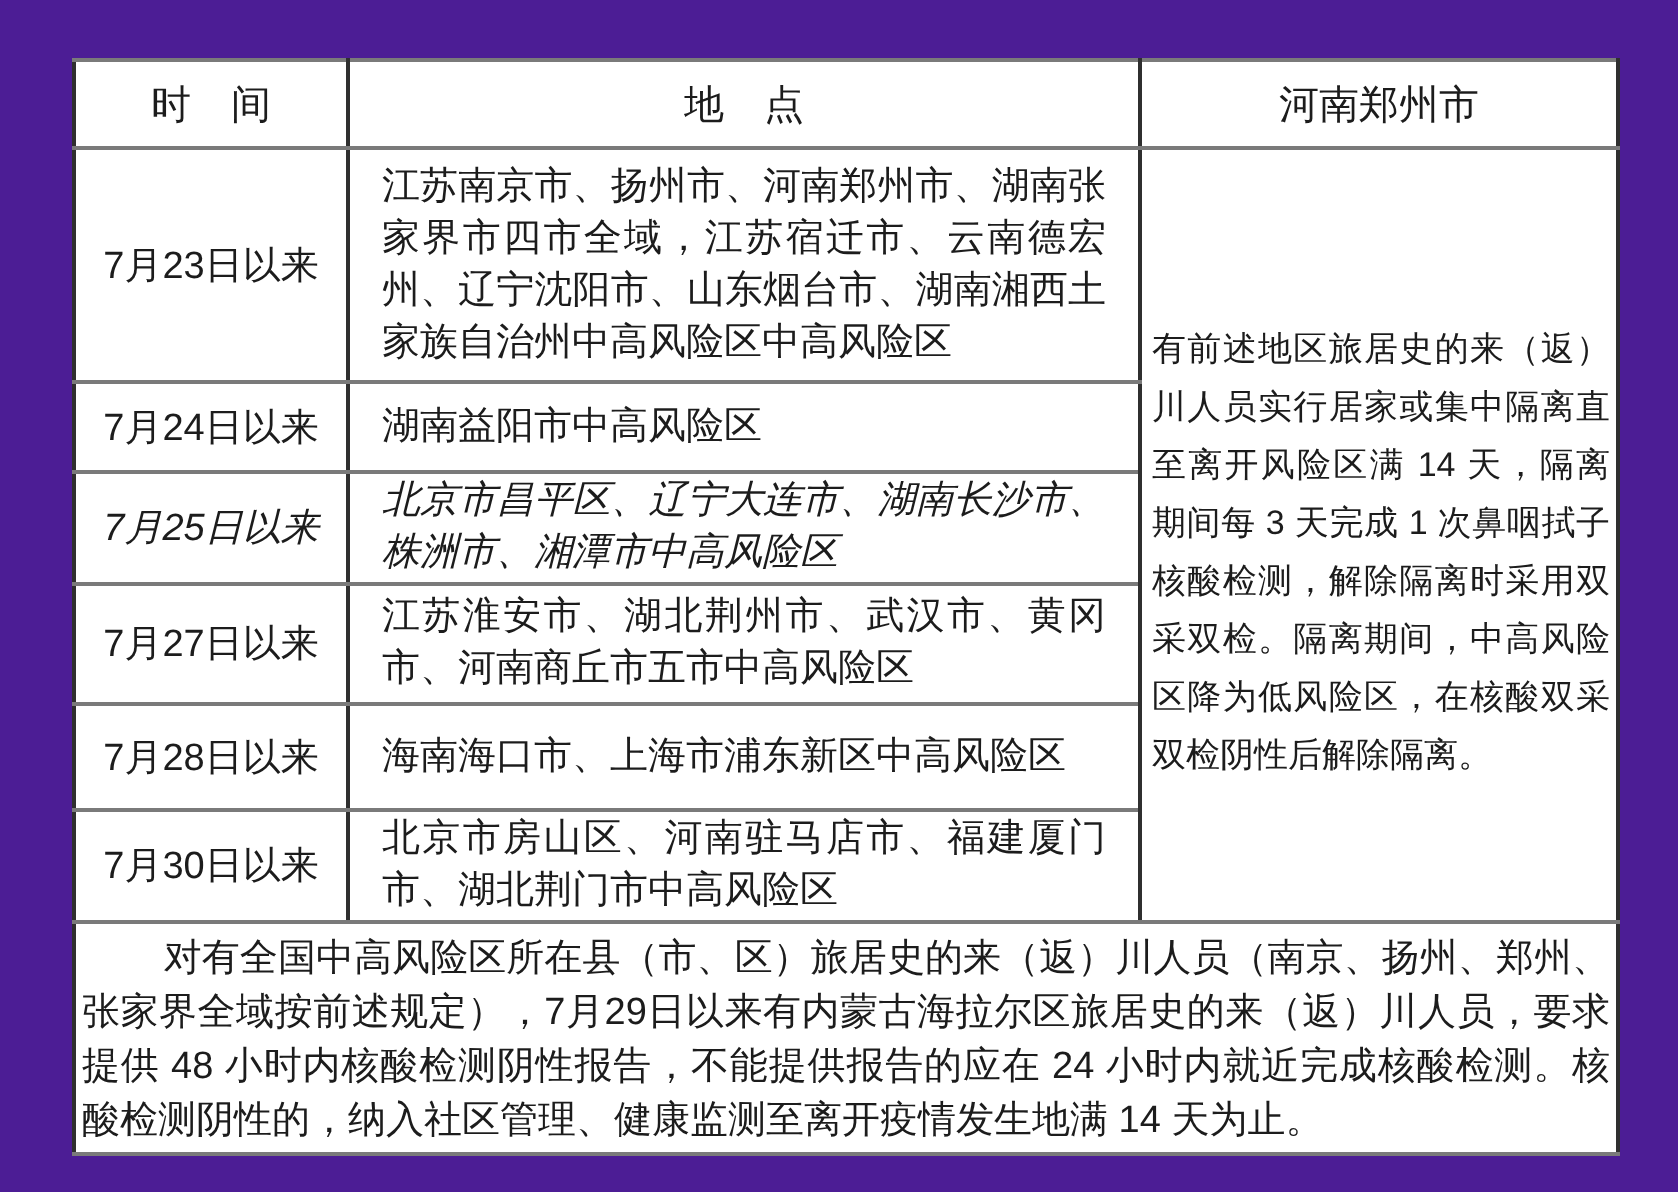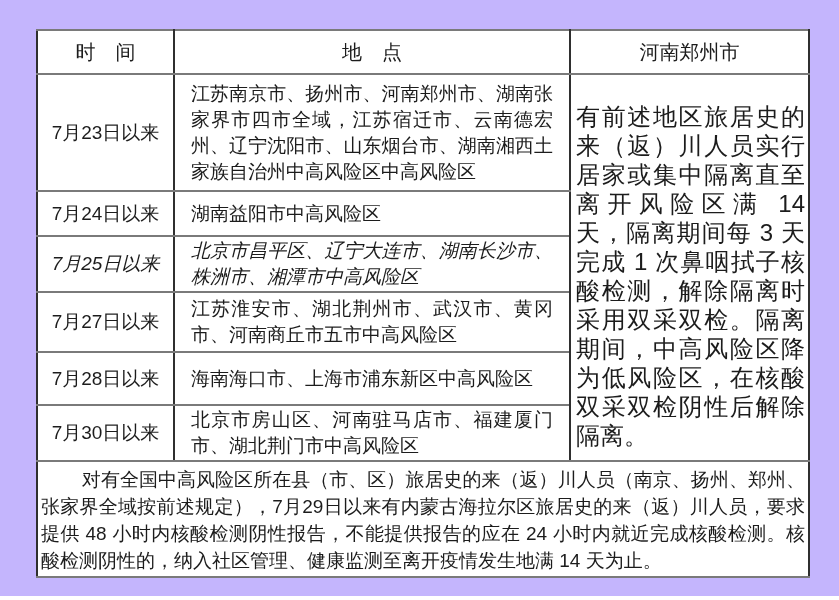--- a/index.html
+++ b/index.html
@@ -14,7 +14,7 @@
     position: relative;
     width: 839px;
     height: 596px;
-    background: #c4b5fd;
+    background: #4c1d95;
     font-family: "Liberation Sans", "DejaVu Sans", sans-serif;
     color: #1c1c1c;
   }

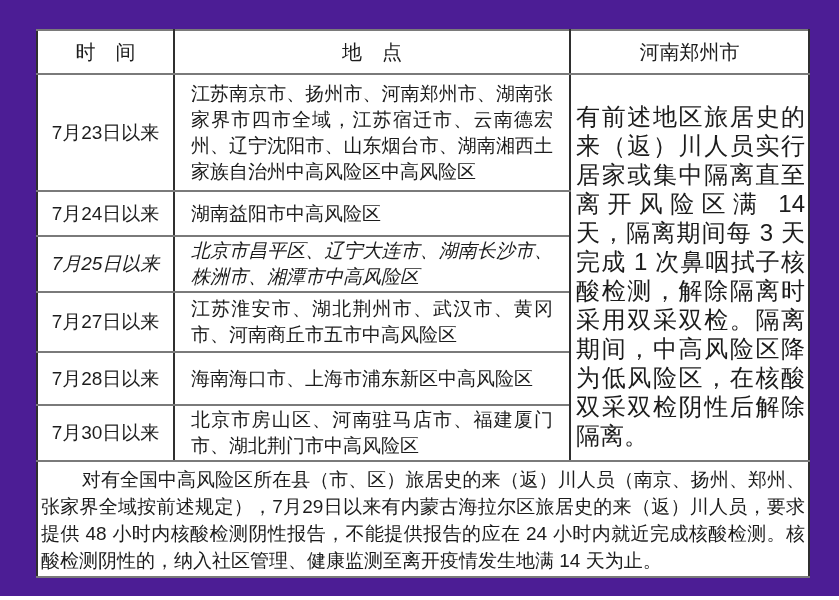--- a/index.html
+++ b/index.html
@@ -61,7 +61,7 @@
     padding: 1px 16px;
   }
   td.measures-cell {
-    font-size: 24px;
+    font-size: 17px;
     line-height: 29px;
     text-align: justify;
     vertical-align: middle;

